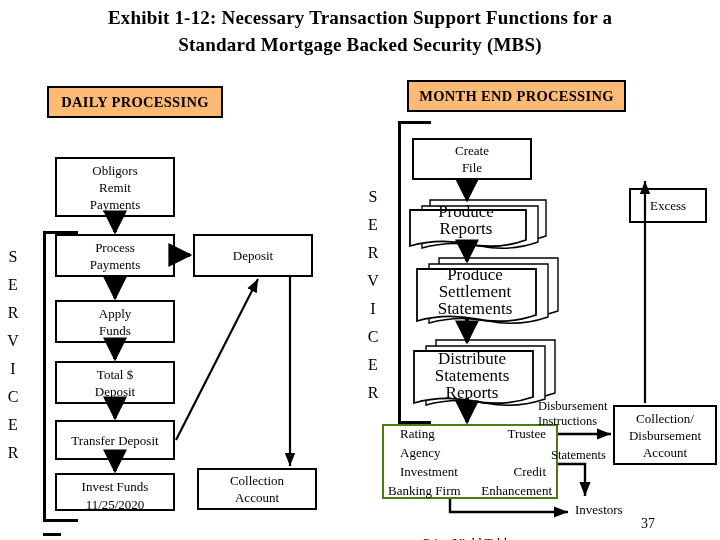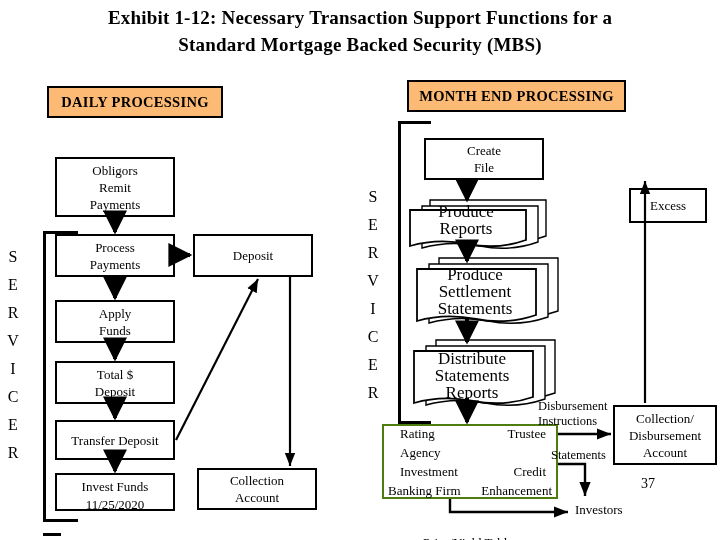--- a/index.html
+++ b/index.html
@@ -152,7 +152,7 @@
     <span>Account</span>
   </div>
 
-  <div class="box" style="left:424px;top:138px;width:120px;height:42px;">
+  <div class="box" style="left:412px;top:138px;width:120px;height:42px;">
     <span>Create</span>
     <span>File</span>
   </div>

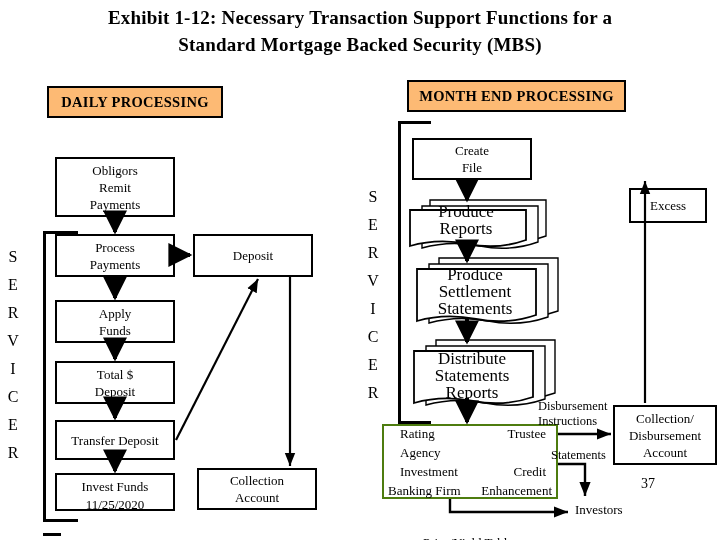--- a/index.html
+++ b/index.html
@@ -237,7 +237,7 @@
 
   <div class="lbl" style="left:423px;top:521px;font-size:13px;margin-top:14px;">Price/Yield Tables</div>
 
-  <div class="pagenum" style="left:641px;top:476px;">37</div>
+  <div class="pagenum" style="left:641px;top:516px;">37</div>
 
   <svg class="ov">
     <defs>

